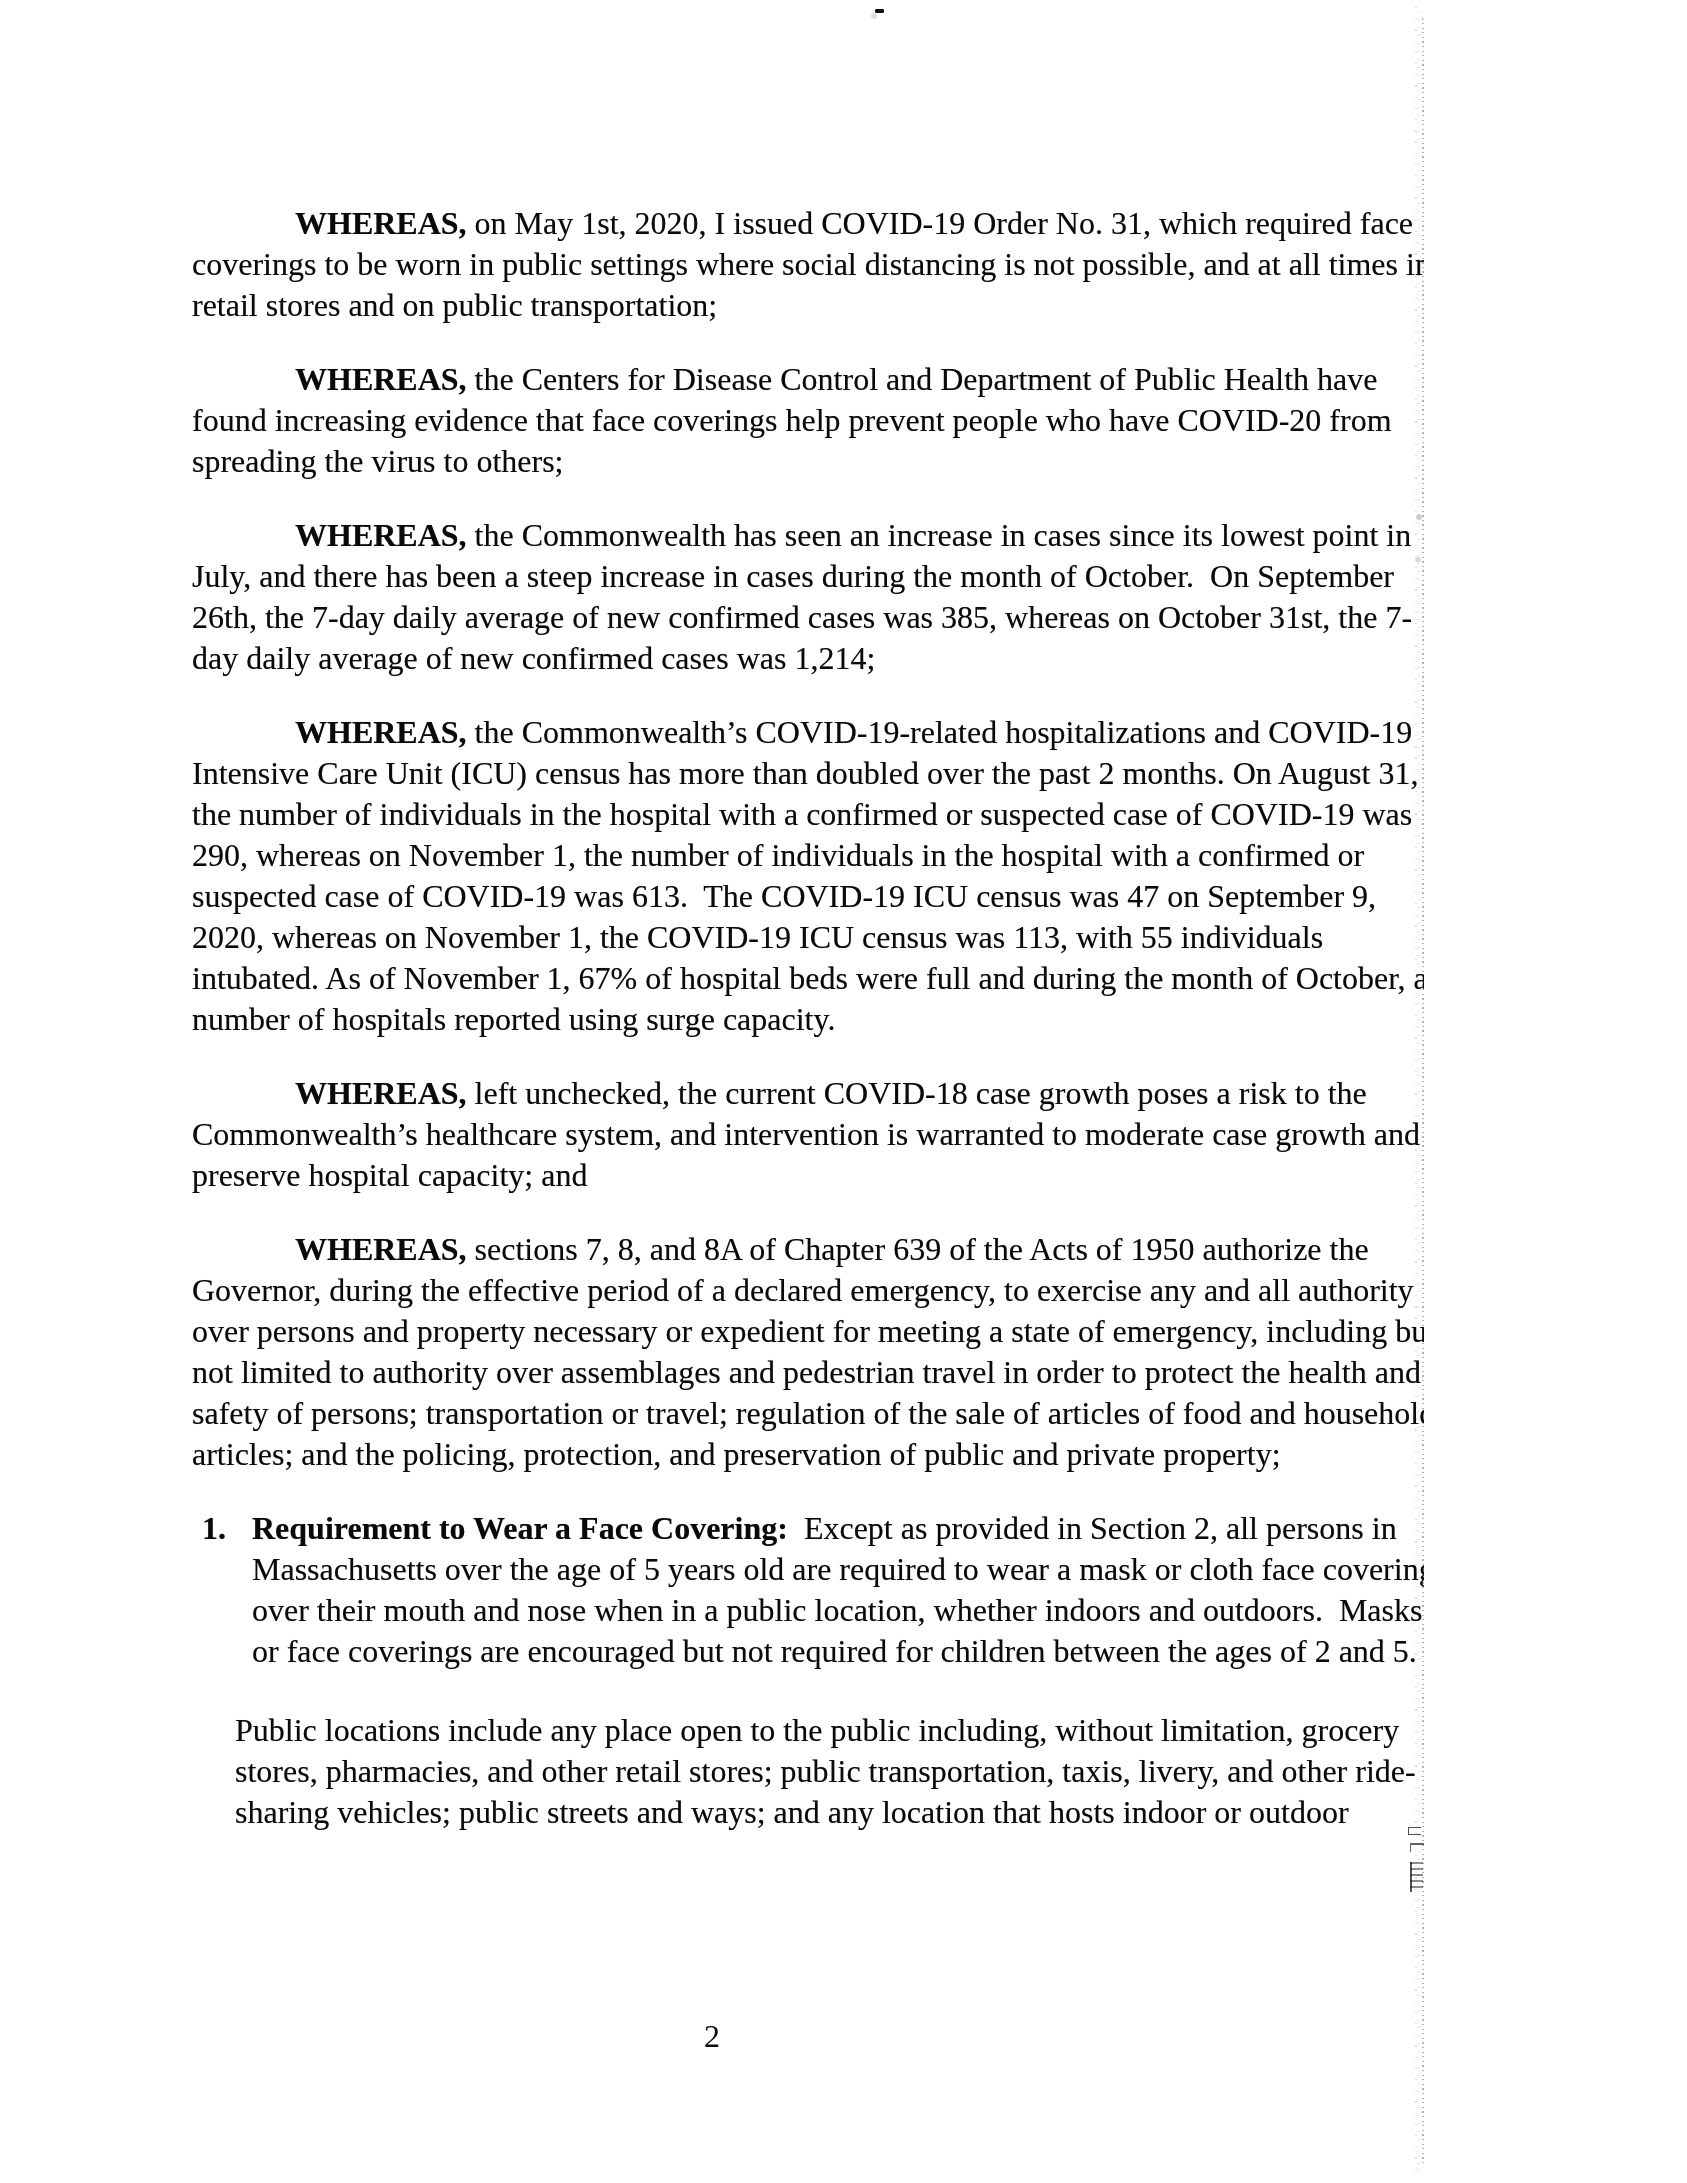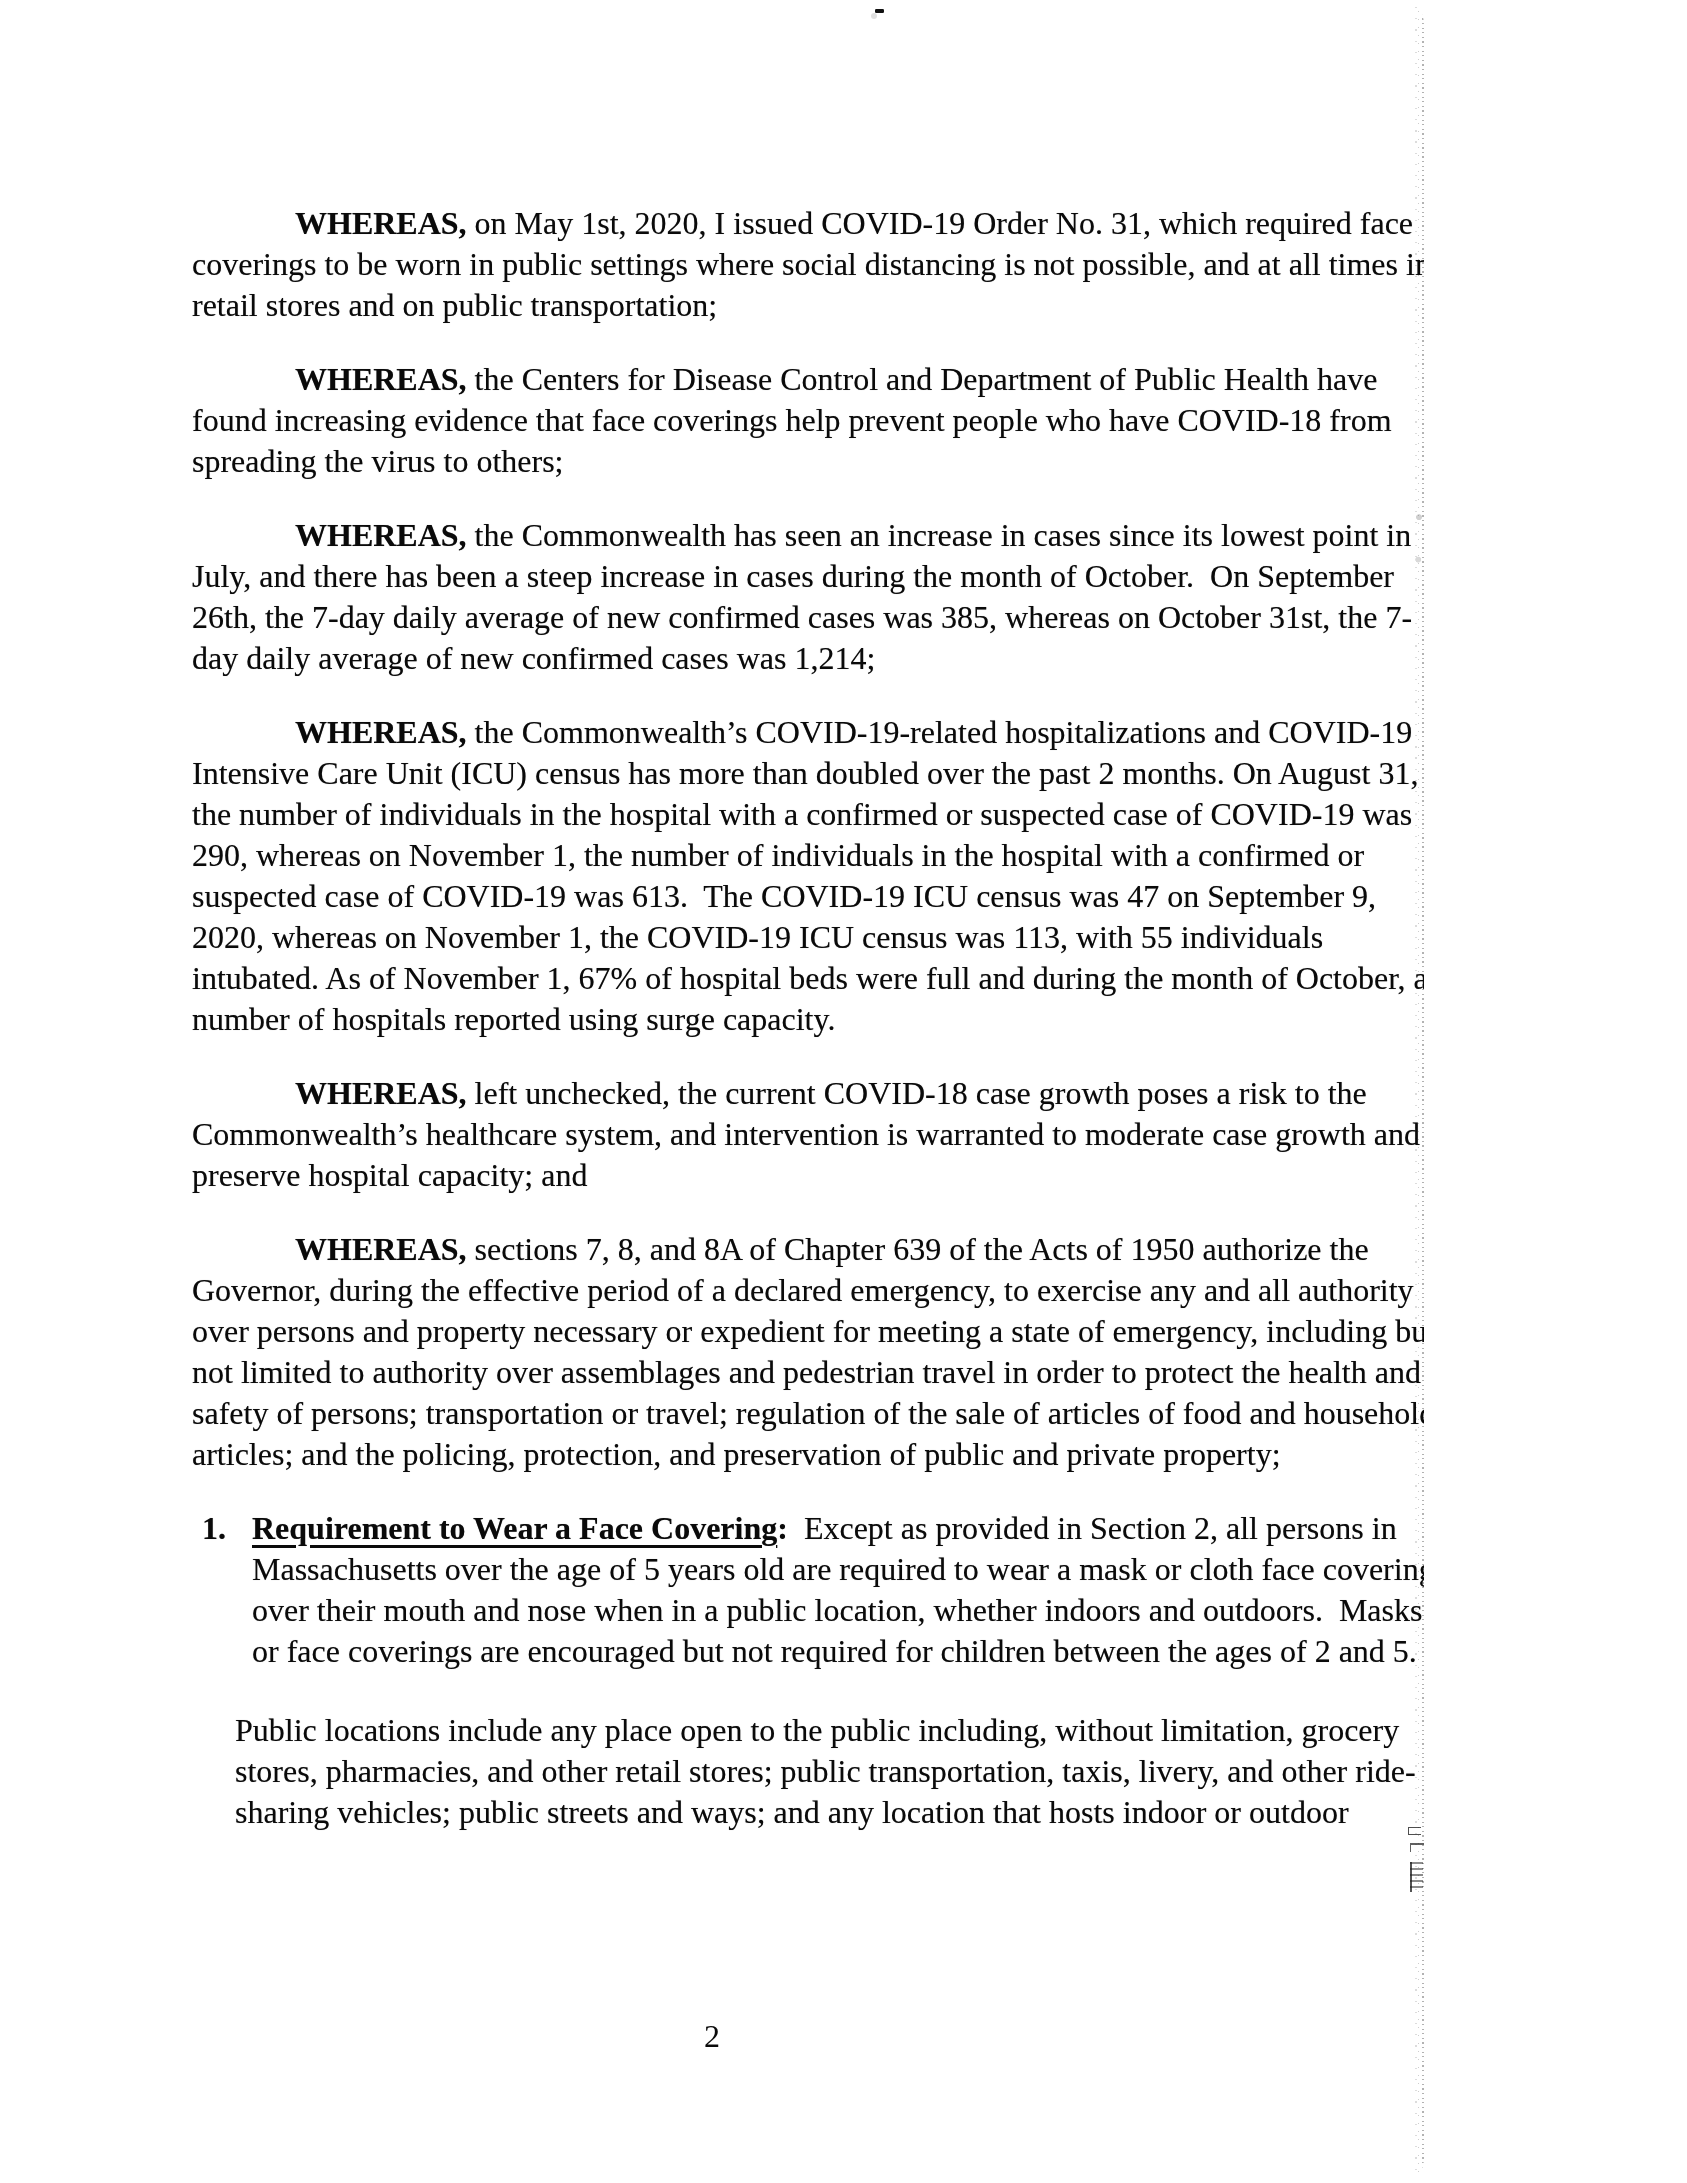--- a/index.html
+++ b/index.html
@@ -144,7 +144,7 @@
 
     <p class="para indent"><strong>WHEREAS,</strong><span> on May 1st, 2020, I issued COVID-19 Order No. 31, which required face coverings to be worn in public settings where social distancing is not possible, and at all times in retail stores and on public transportation;</span></p>
 
-    <p class="para indent"><strong>WHEREAS,</strong><span> the Centers for Disease Control and Department of Public Health have found increasing evidence that face coverings help prevent people who have COVID-18 from spreading the virus to others;</span></p>
+    <p class="para indent"><strong>WHEREAS,</strong><span> the Centers for Disease Control and Department of Public Health have found increasing evidence that face coverings help prevent people who have COVID-20 from spreading the virus to others;</span></p>
 
     <p class="para indent"><strong>WHEREAS,</strong><span> the Commonwealth has seen an increase in cases since its lowest point in July, and there has been a steep increase in cases during the month of October.  On September 26th, the 7-day daily average of new confirmed cases was 385, whereas on October 31st, the 7-day daily average of new confirmed cases was 1,214;</span></p>
 

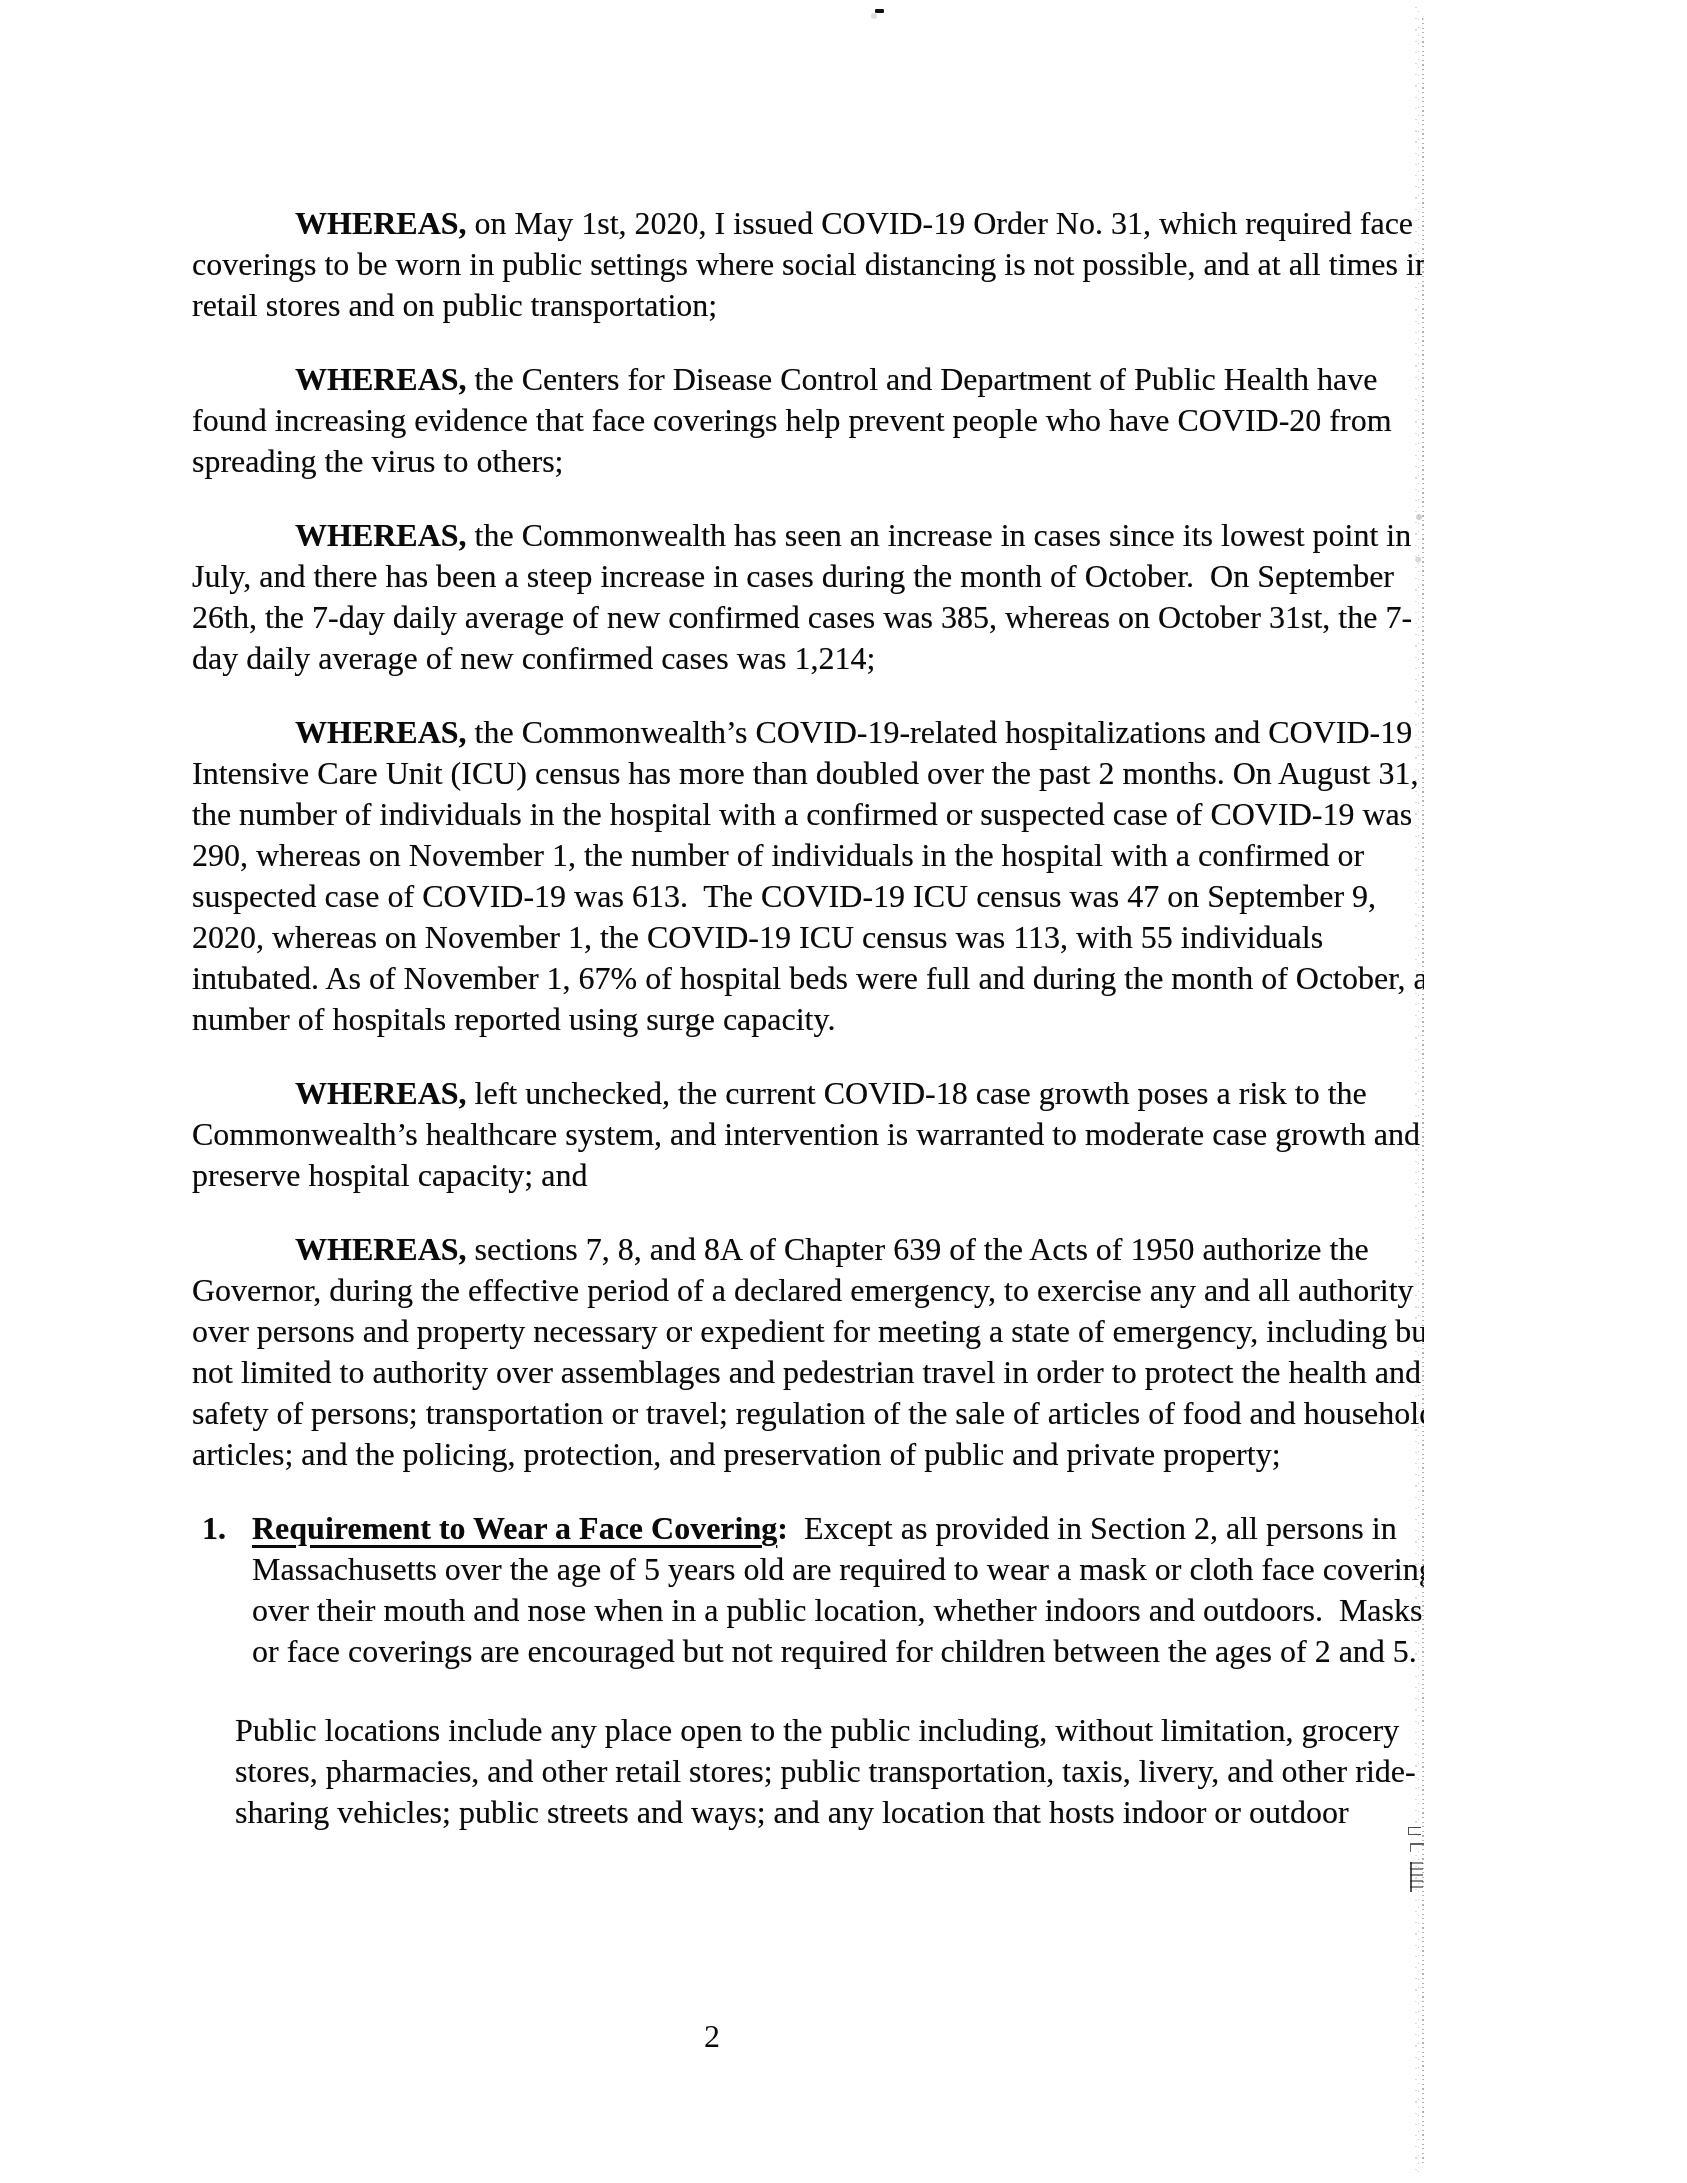--- a/index.html
+++ b/index.html
@@ -45,7 +45,6 @@
     white-space: pre-wrap;
   }
   .heading-underline {
-    text-decoration: underline;
     text-decoration-thickness: 3.3px;
     text-underline-offset: 6px;
     margin-top: 12px;

